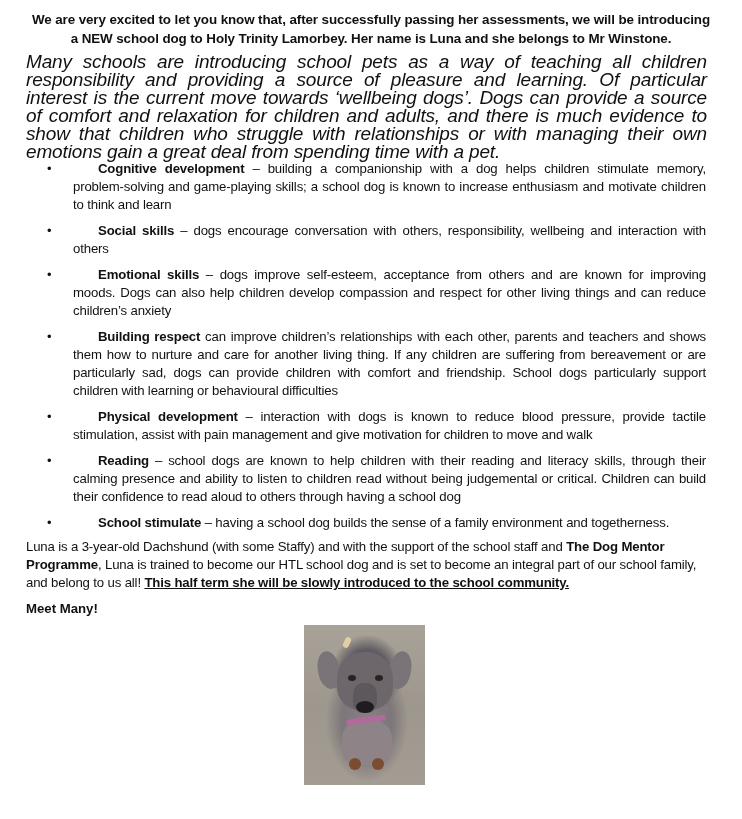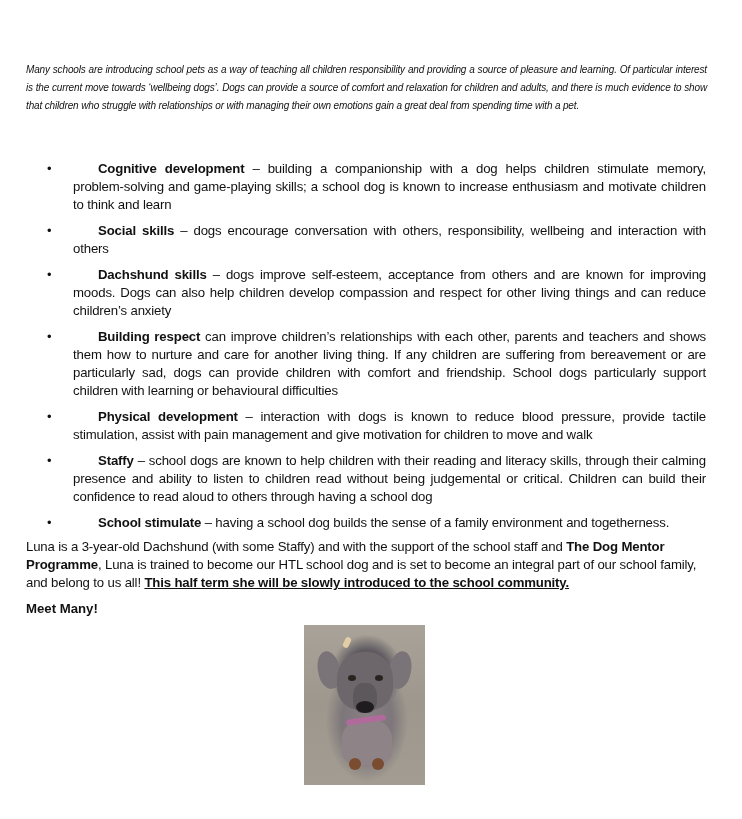--- a/index.html
+++ b/index.html
@@ -80,6 +80,7 @@
 
 <div class="page">
 
+  <div class="intro">We are very excited to let you know that, after successfully passing her assessments, we will be introducing a NEW school dog to Holy Trinity Lamorbey. Her name is Luna and she belongs to Mr Winstone.</div>
 
   <div class="italic-para">Many schools are introducing school pets as a way of teaching all children responsibility and providing a source of pleasure and learning. Of particular interest is the current move towards ‘wellbeing dogs’. Dogs can provide a source of comfort and relaxation for children and adults, and there is much evidence to show that children who struggle with relationships or with managing their own emotions gain a great deal from spending time with a pet.</div>
 

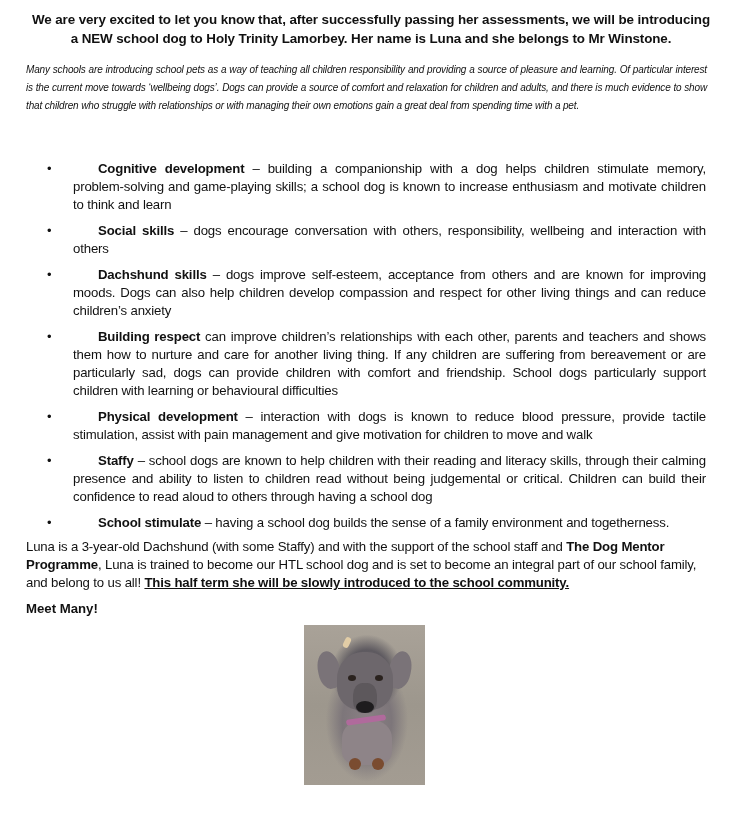--- a/index.html
+++ b/index.html
@@ -19,7 +19,7 @@
     .italic-para {
       position: absolute; left: 26px; top: 53px; width: 681px;
       font-style: italic; text-align: justify; text-align-last: left;
-      font-size: 10px; line-height: 18px; letter-spacing: -0.15px; margin-top: 8px;
+      font-size: 19px; line-height: 18px; letter-spacing: -0.15px;
     }
     .benefits-lead {
       position: absolute; left: 26px; top: 134px; width: 690px;

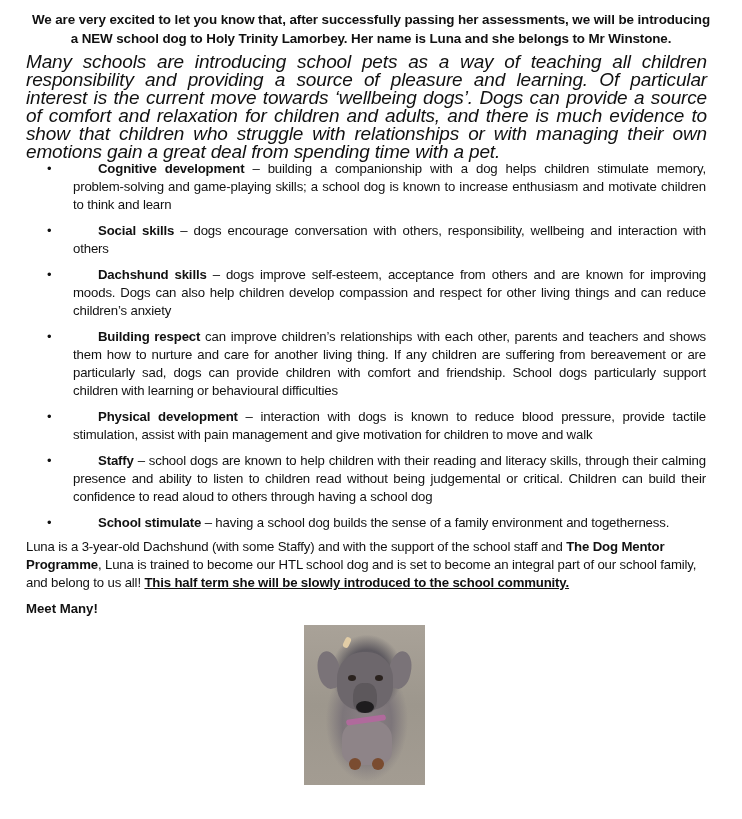--- a/index.html
+++ b/index.html
@@ -96,7 +96,7 @@
     </li>
     <li>
       <span class="bullet">•</span>
-      <b>Dachshund skills</b><span> – dogs improve self-esteem, acceptance from others and are known for improving moods. Dogs can also help children develop compassion and respect for other living things and can reduce children’s anxiety</span>
+      <b>Emotional skills</b><span> – dogs improve self-esteem, acceptance from others and are known for improving moods. Dogs can also help children develop compassion and respect for other living things and can reduce children’s anxiety</span>
     </li>
     <li>
       <span class="bullet">•</span>

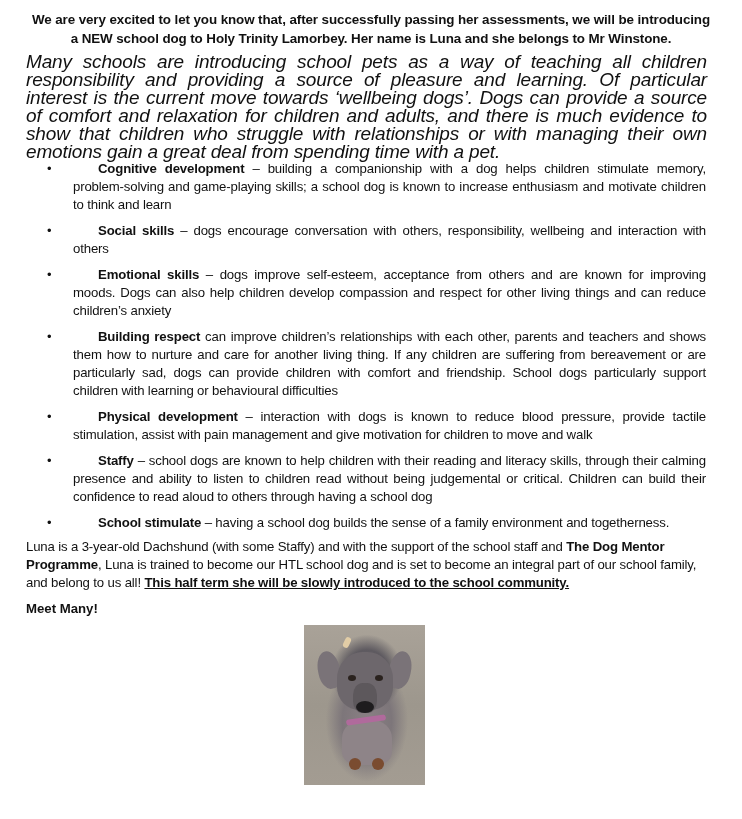--- a/index.html
+++ b/index.html
@@ -108,7 +108,7 @@
     </li>
     <li>
       <span class="bullet">•</span>
-      <b>Staffy</b><span> – school dogs are known to help children with their reading and literacy skills, through their calming presence and ability to listen to children read without being judgemental or critical. Children can build their confidence to read aloud to others through having a school dog</span>
+      <b>Reading</b><span> – school dogs are known to help children with their reading and literacy skills, through their calming presence and ability to listen to children read without being judgemental or critical. Children can build their confidence to read aloud to others through having a school dog</span>
     </li>
     <li>
       <span class="bullet">•</span>

